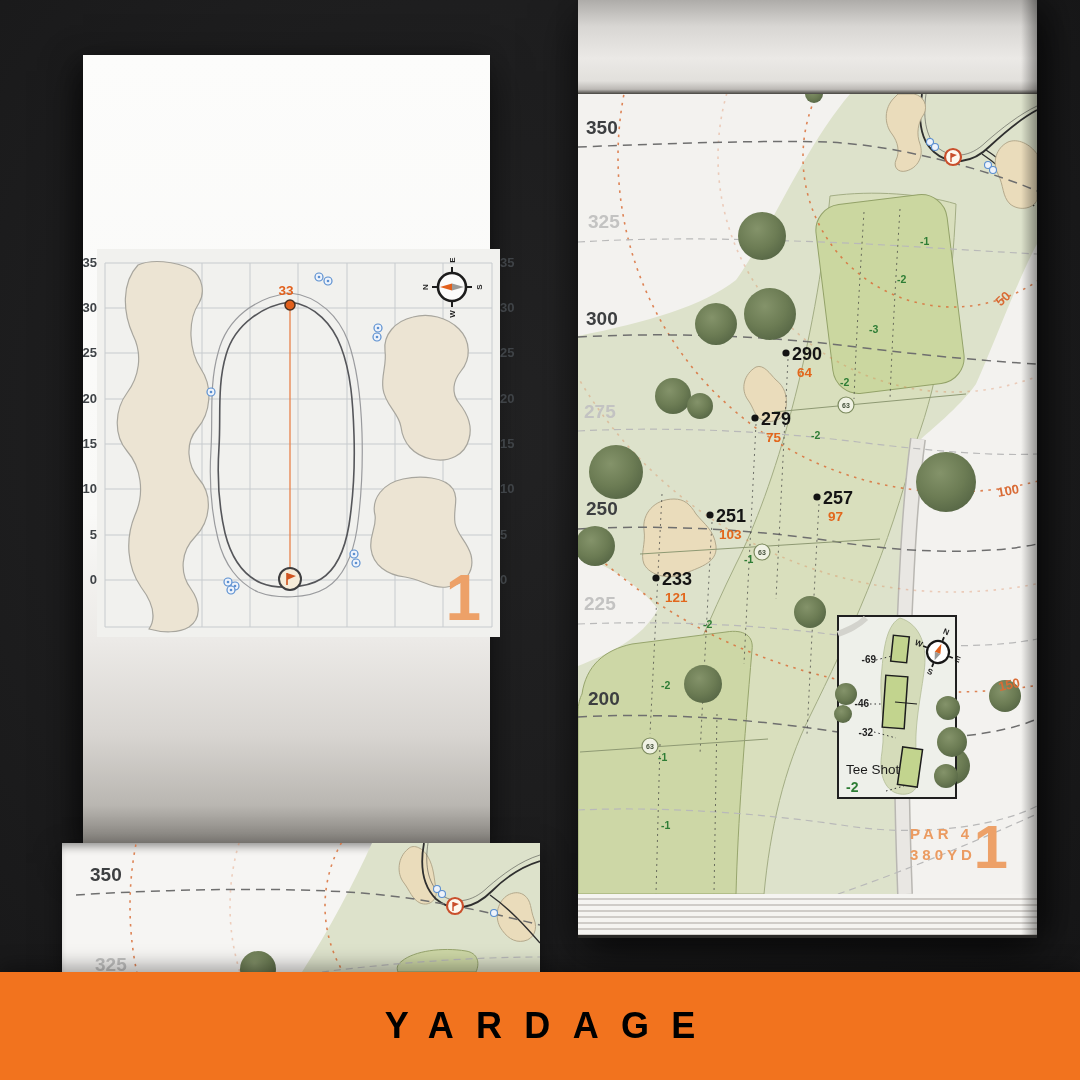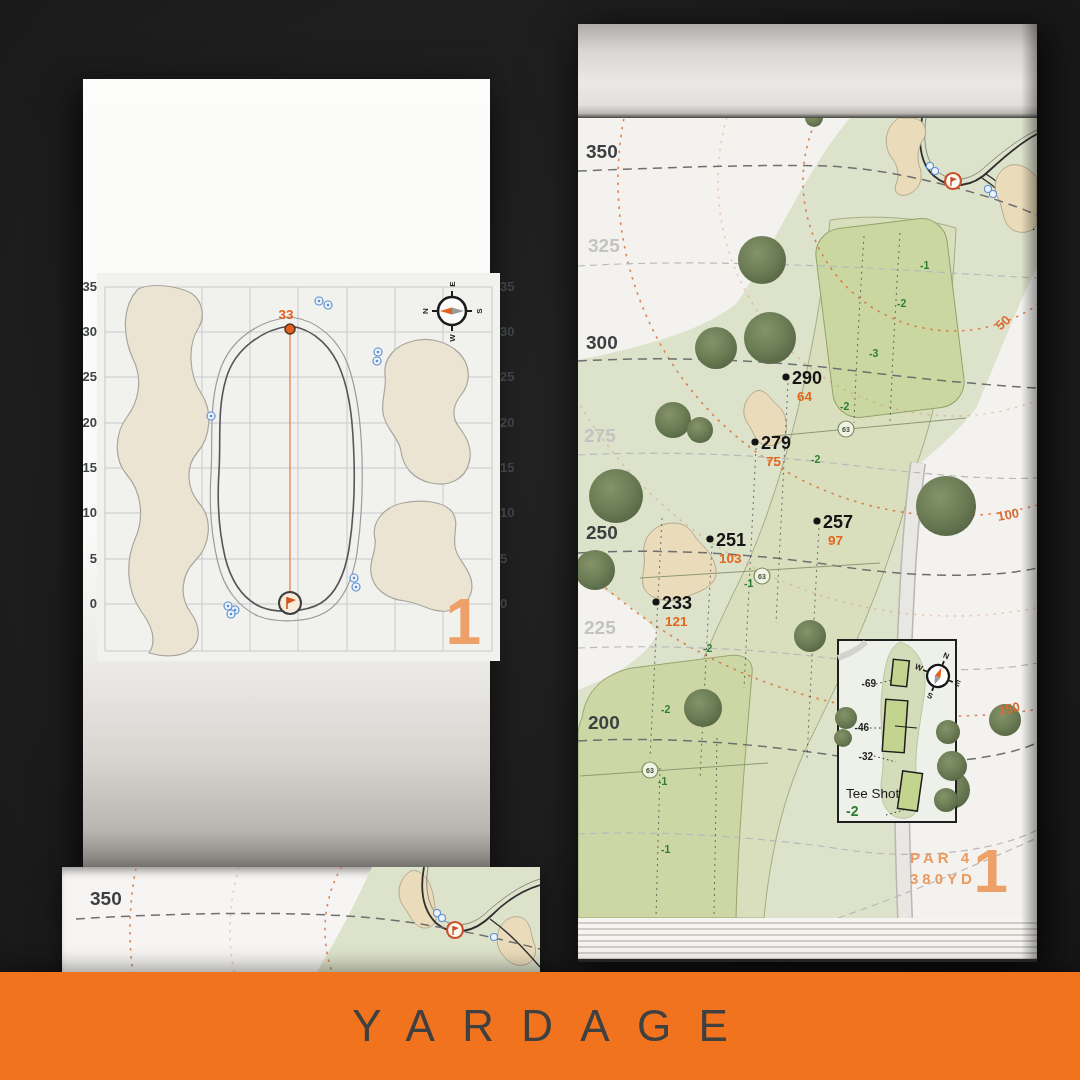--- a/index.html
+++ b/index.html
@@ -8,7 +8,7 @@
     background:radial-gradient(ellipse at 45% 40%, #242425 0%, #1d1d1e 55%, #161617 100%);
     font-family:"Liberation Sans", sans-serif;
   }
-  .page{position:absolute;margin-top:24px;}
+  .page{position:absolute;}
   
   .left-booklet{
     left:83px;top:55px;width:407px;height:790px;

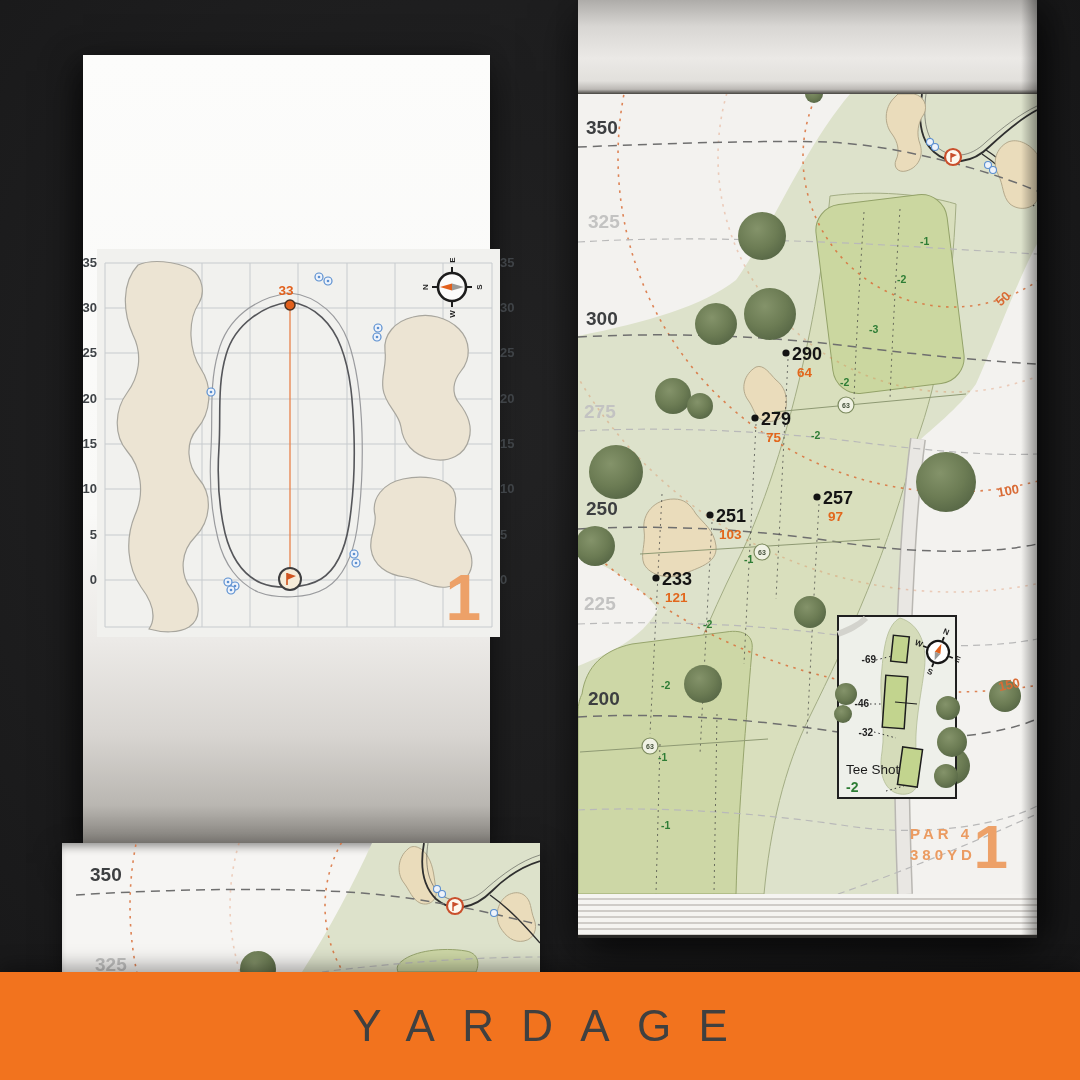--- a/index.html
+++ b/index.html
@@ -46,7 +46,7 @@
     box-shadow:0 -6px 18px rgba(0,0,0,.35);
   }
   .banner span{
-    color:#404040;font-size:44px;font-weight:normal;letter-spacing:.62em;
+    color:#000000;font-size:36px;font-weight:bold;letter-spacing:.62em;
     text-indent:.62em;line-height:1;
   }
   svg{display:block;}

